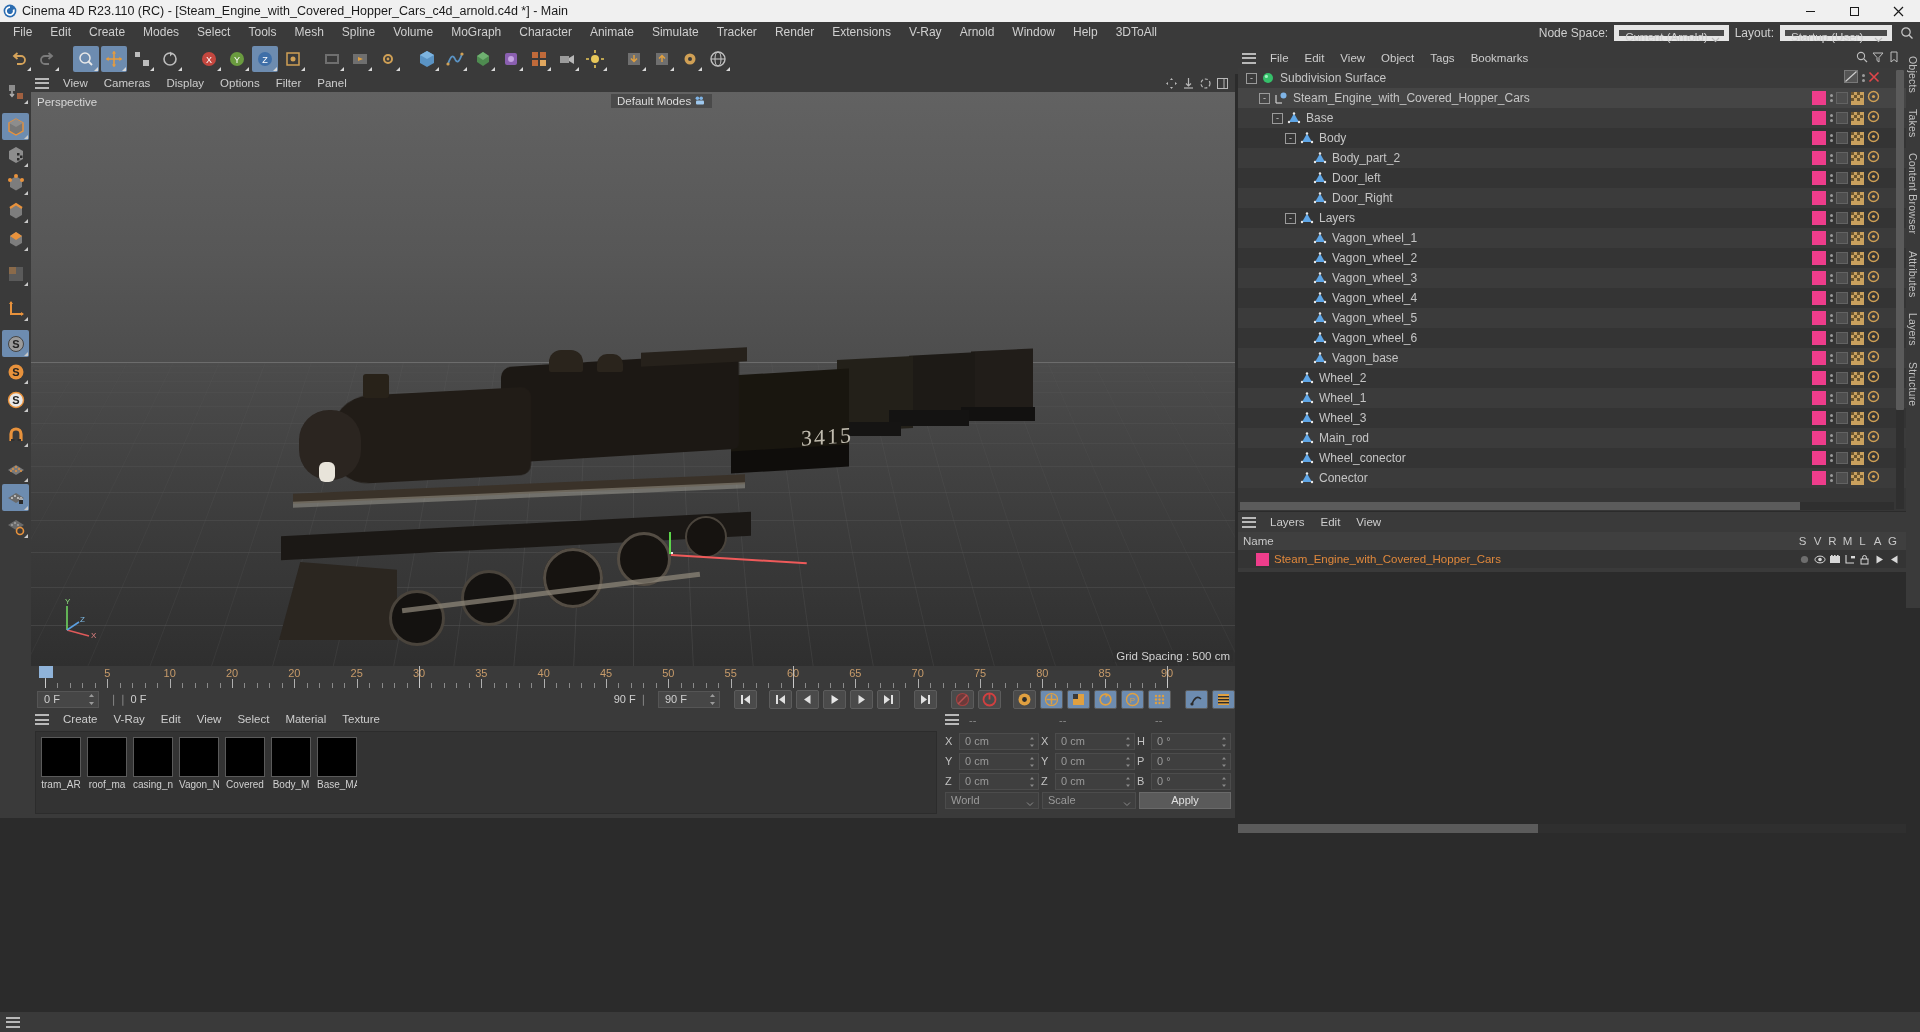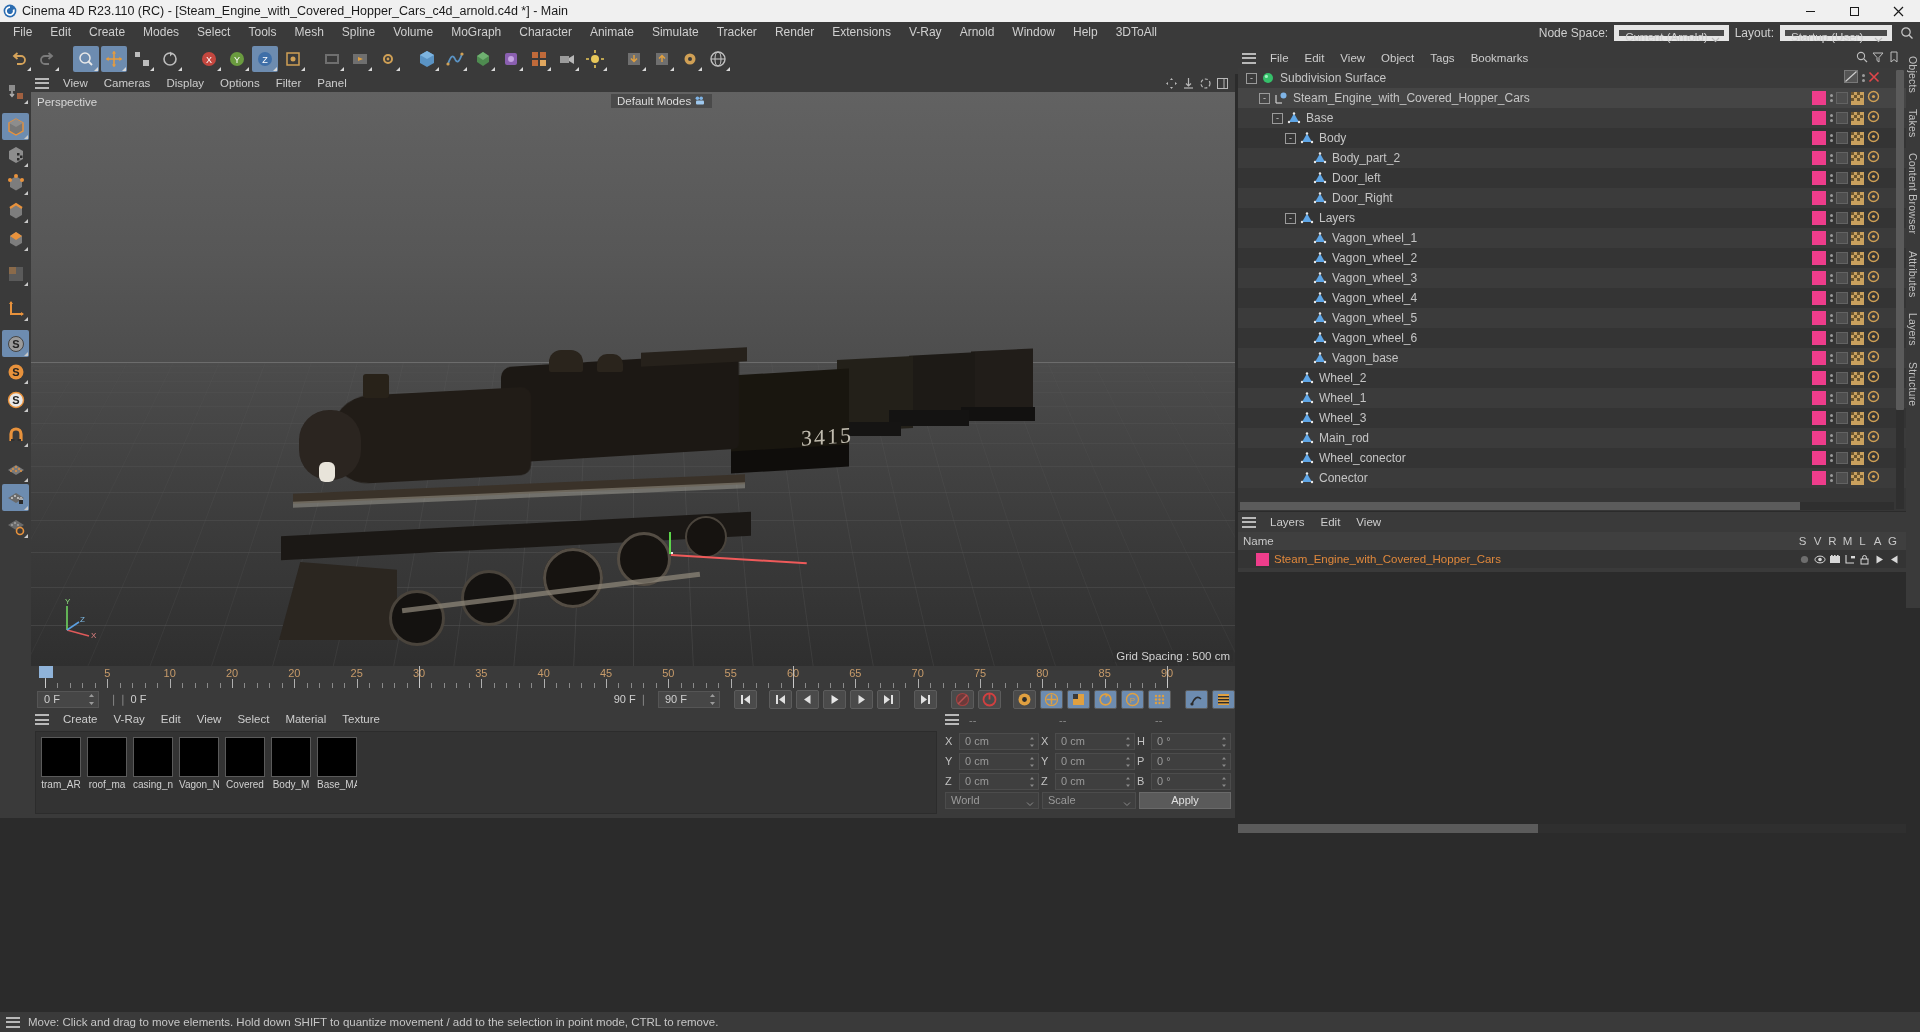--- a/index.html
+++ b/index.html
@@ -1982,7 +1982,6 @@
         <i></i>
         <i></i>
       </span>
-    <span>Move: Click and drag to move elements. Hold down SHIFT to quantize movement / add to the selection in point mode, CTRL to remove.</span>
   </div>
 
 </div>

